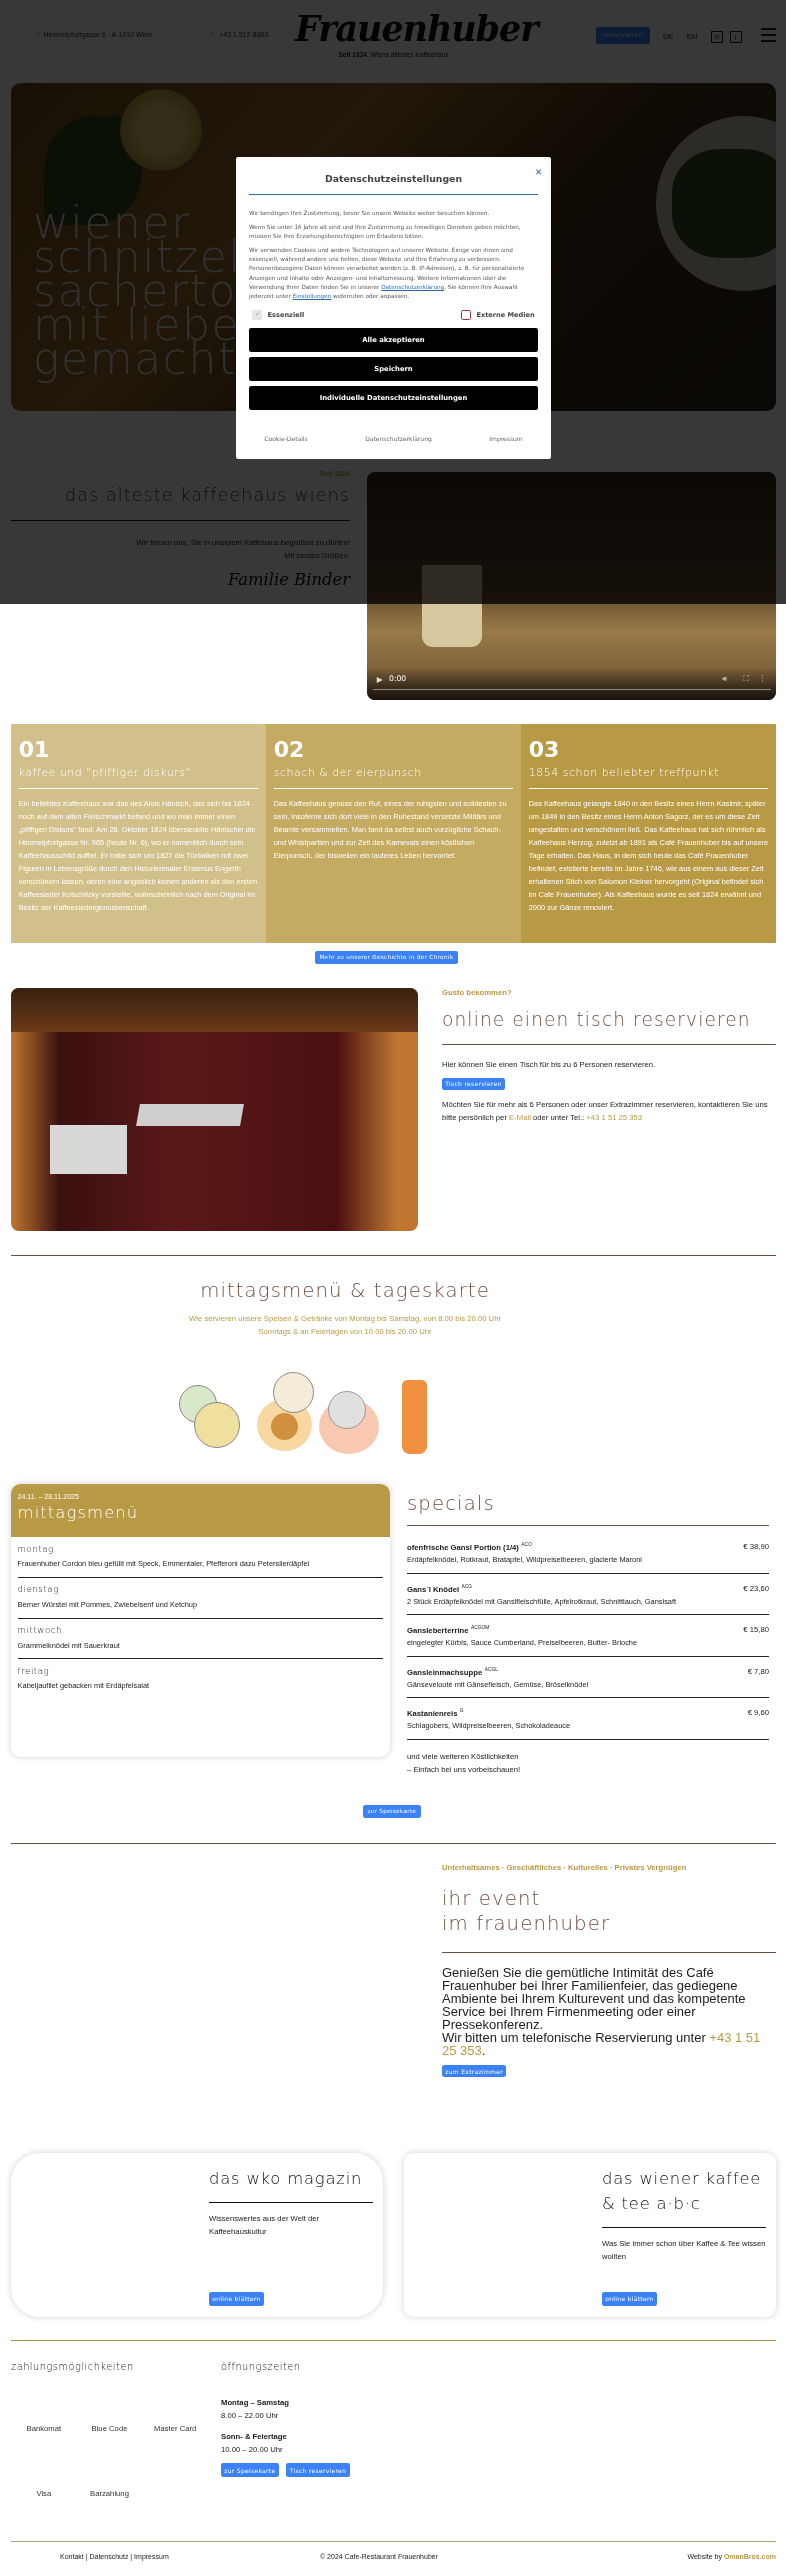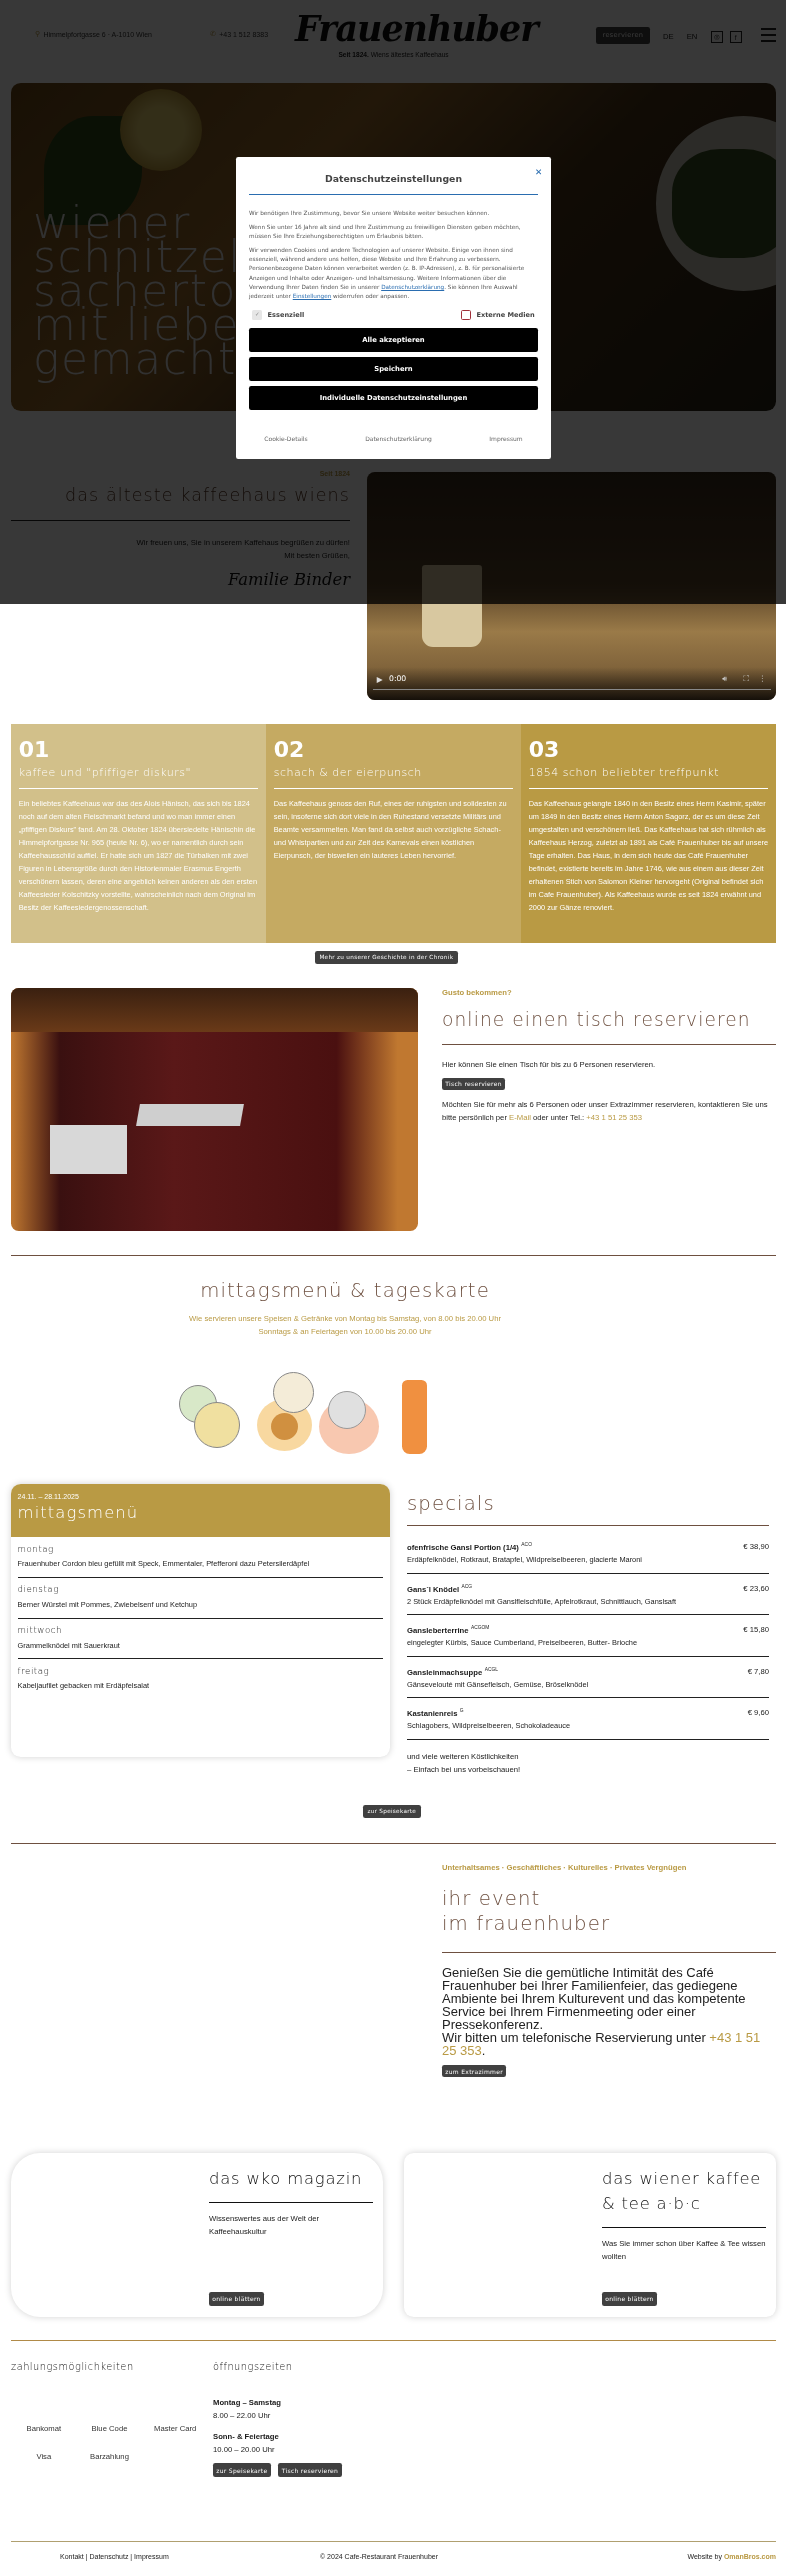--- a/index.html
+++ b/index.html
@@ -6,7 +6,7 @@
   html, body { width: 787px; background: #fff; }
   body { font-family: "Liberation Sans Narrow", "Liberation Sans", sans-serif; color: #1a1a1a; position: relative; height: 2576px; overflow: hidden; }
   .gold { color: #b99a44; }
-  .btn-gold { display: inline-block; background: #404040; color: #fff; border-radius: 2.2px; font-family: "DejaVu Sans", sans-serif; font-size: 6.6px; padding: 3.3px 5.5px; letter-spacing: 0.3px; }
+  .btn-gold { display: inline-block; background: #3b82f6; color: #fff; border-radius: 2.2px; font-family: "DejaVu Sans", sans-serif; font-size: 6.6px; padding: 3.3px 5.5px; letter-spacing: 0.3px; }
   a { color: inherit; text-decoration: none; }
 
   

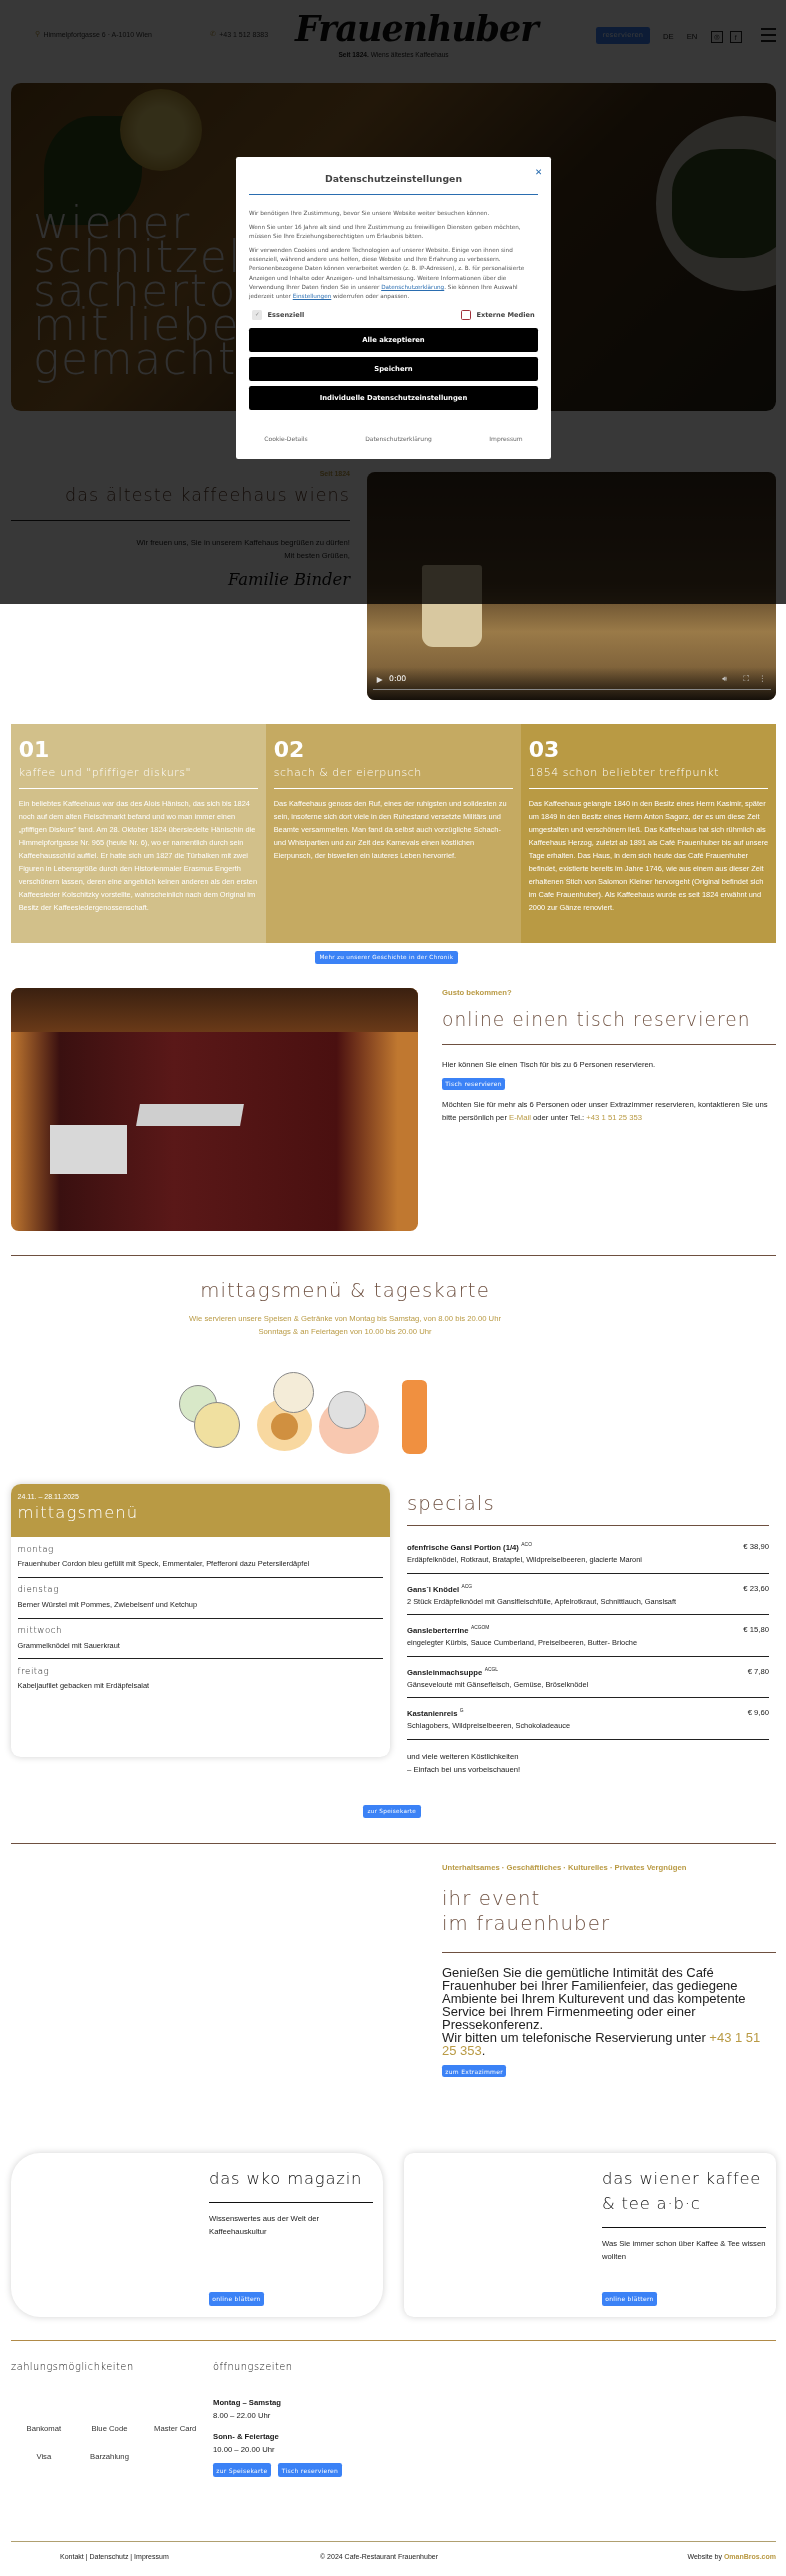--- a/index.html
+++ b/index.html
@@ -150,7 +150,7 @@
   .pay { position: absolute; top: 2361px; left: 11px; width: 197px; }
   .pay h4, .hours h4 { font-size: 9.8px; font-family: "DejaVu Sans", sans-serif; font-weight: 200; letter-spacing: 0.5px; text-transform: lowercase; }
   .pay .grid { display: grid; grid-template-columns: repeat(3, 1fr); row-gap: 19px; margin-top: 52px; font-size: 7.7px; color: #333; text-align: center; }
-  .hours { position: absolute; top: 2361px; left: 213px; width: 186px; }
+  .hours { position: absolute; top: 2361px; left: 221px; width: 186px; }
   .hours .block { margin-top: 24px; font-size: 7.7px; line-height: 13px; }
   .hours .block b { display: block; }
   .hours .block + .block { margin-top: 7.7px; }

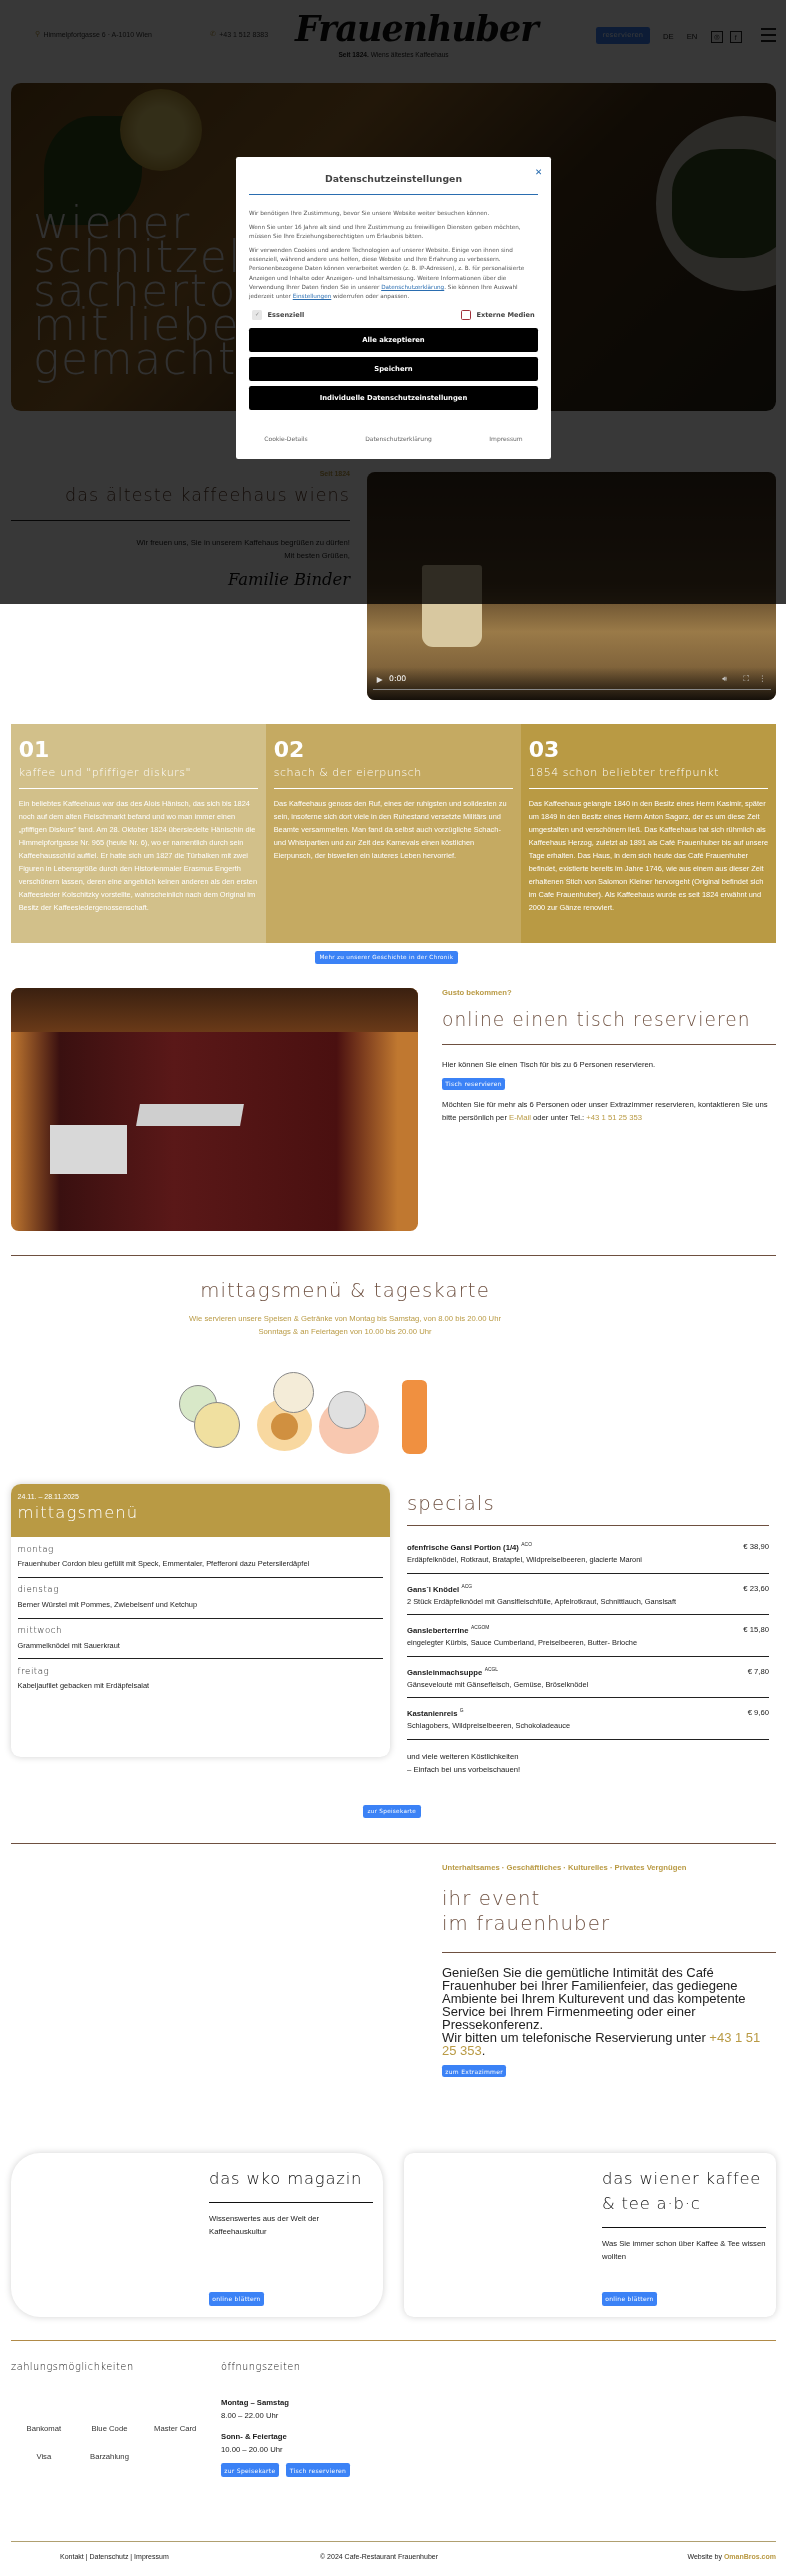--- a/index.html
+++ b/index.html
@@ -149,7 +149,7 @@
   .divider3 { position: absolute; top: 2340px; left: 11px; width: 765px; border-top: 1.6px solid #b08a48; }
   .pay { position: absolute; top: 2361px; left: 11px; width: 197px; }
   .pay h4, .hours h4 { font-size: 9.8px; font-family: "DejaVu Sans", sans-serif; font-weight: 200; letter-spacing: 0.5px; text-transform: lowercase; }
-  .pay .grid { display: grid; grid-template-columns: repeat(3, 1fr); row-gap: 19px; margin-top: 52px; font-size: 7.7px; color: #333; text-align: center; }
+  .pay .grid { display: grid; grid-template-columns: repeat(3, 1fr); row-gap: 56px; margin-top: 52px; font-size: 7.7px; color: #333; text-align: center; }
   .hours { position: absolute; top: 2361px; left: 221px; width: 186px; }
   .hours .block { margin-top: 24px; font-size: 7.7px; line-height: 13px; }
   .hours .block b { display: block; }

